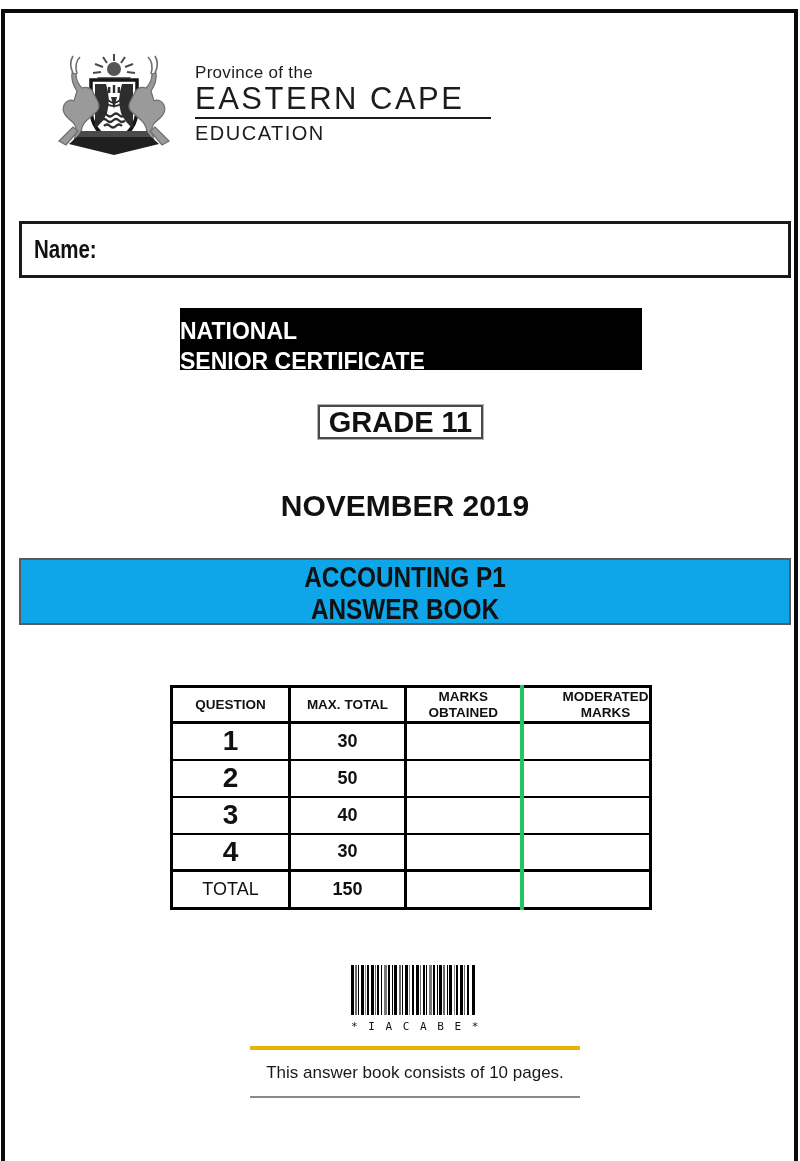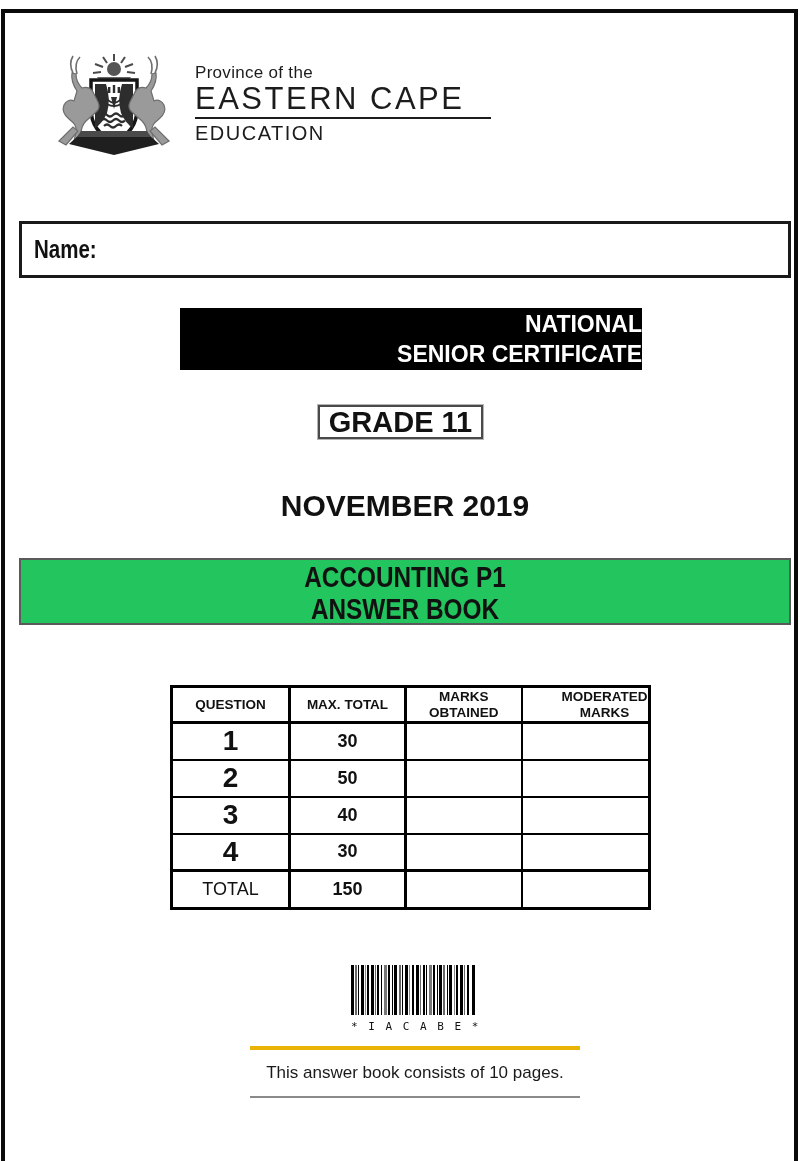--- a/index.html
+++ b/index.html
@@ -24,7 +24,7 @@
   .name-value { flex:1; height:100%; }
 
   
-  .banner { position:absolute; left:175px; top:295px; width:462px; height:62px; background:#000; color:#fff; text-align:right; font-weight:bold; font-size:23px; line-height:30px; padding-top:1px; }
+  .banner { position:absolute; left:175px; top:295px; width:462px; height:62px; background:#000; color:#fff; text-align:left; font-weight:bold; font-size:23px; line-height:30px; padding-top:8px; }
 
   
   .grade-box { position:absolute; left:313px; top:392px; width:165px; height:34px; border:2px solid #4a4a4a; outline:1px solid #b5b5b5; text-align:center; font-weight:bold; font-size:29px; line-height:31px; background:#fff; }

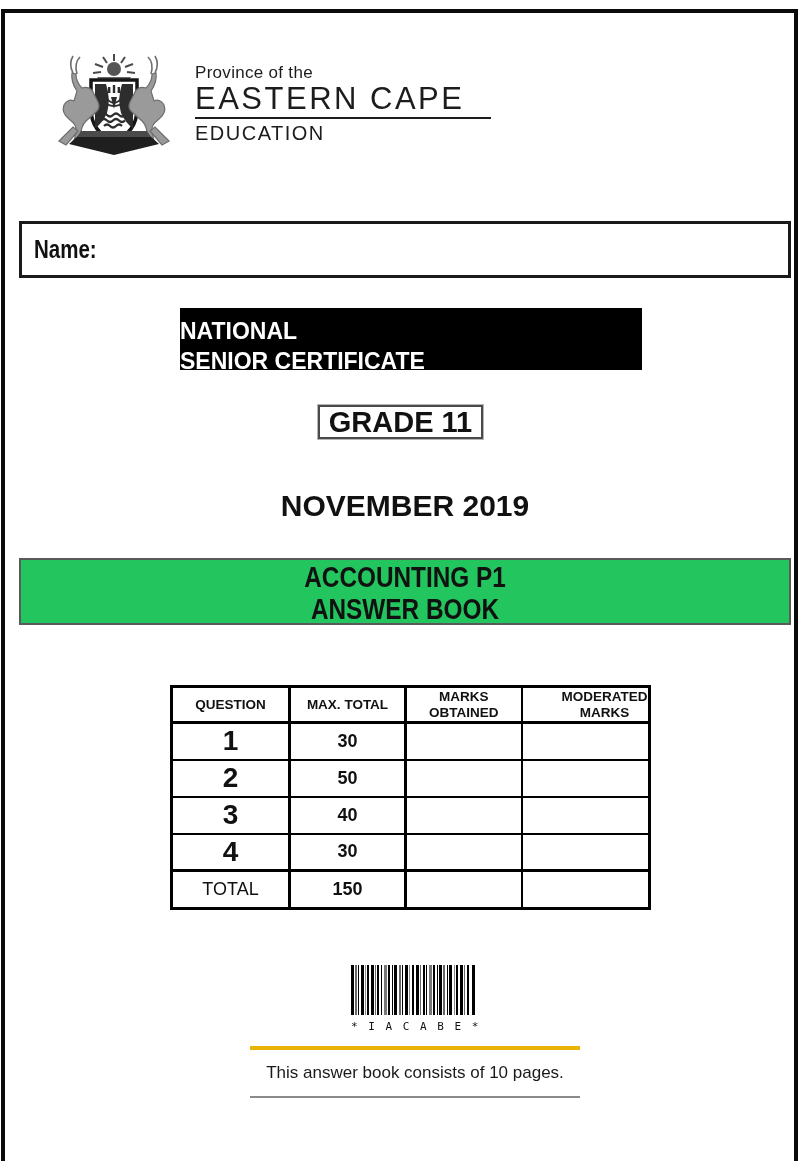--- a/index.html
+++ b/index.html
@@ -33,7 +33,7 @@
   .session { position:absolute; left:0; top:476px; width:800px; text-align:center; font-weight:bold; font-size:30px; }
 
   
-  .subject-box { position:absolute; left:14px; top:545px; width:772px; height:67px; border:2px solid #5a5a5a; background:#22c55e; text-align:center; font-weight:bold; font-size:29px; line-height:32px; padding-top:1px; }
+  .subject-box { position:absolute; left:14px; top:545px; width:772px; height:67px; border:2px solid #5a5a5a; background:#0ea5e9; text-align:center; font-weight:bold; font-size:29px; line-height:32px; padding-top:1px; }
 
   
   .marks-table { position:absolute; left:165px; top:672px; border-collapse:collapse; table-layout:fixed; background:#fff; }

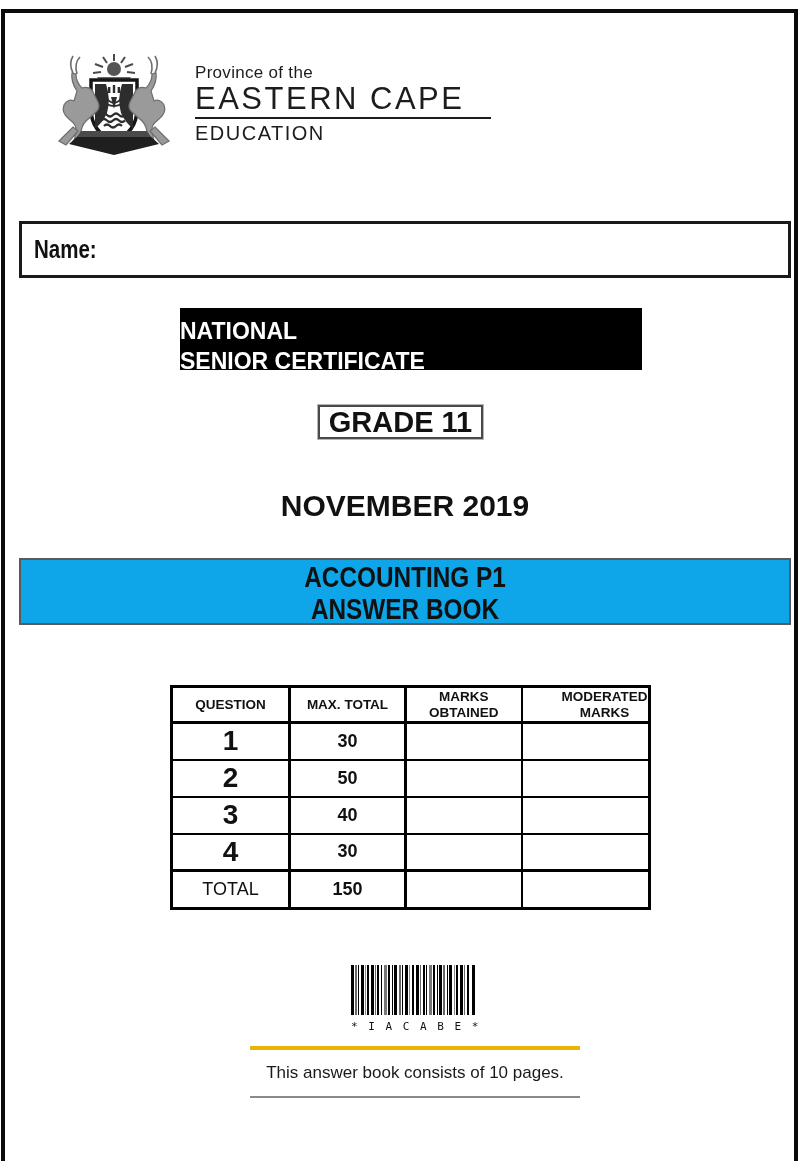--- a/index.html
+++ b/index.html
@@ -44,7 +44,7 @@
   .marks-table thead th { font-size:13.5px; font-weight:bold; line-height:16px; height:36px; border-bottom:3px solid #000; }
   .marks-table .q-cell { font-size:28px; font-weight:bold; height:37px; }
   .marks-table .m-cell { font-size:18px; font-weight:bold; }
-  .marks-table .thin-l { border-left:2px solid #22c55e;padding-left:39px; }
+  .marks-table .thin-l { border-left:4px solid #22c55e;padding-left:39px; }
   .marks-table .thick-l { border-left:3px solid #000; }
   .marks-table .total-row td { border-top:3px solid #000; height:38px; }
   .marks-table .total-label { font-size:18px; font-weight:normal; }

